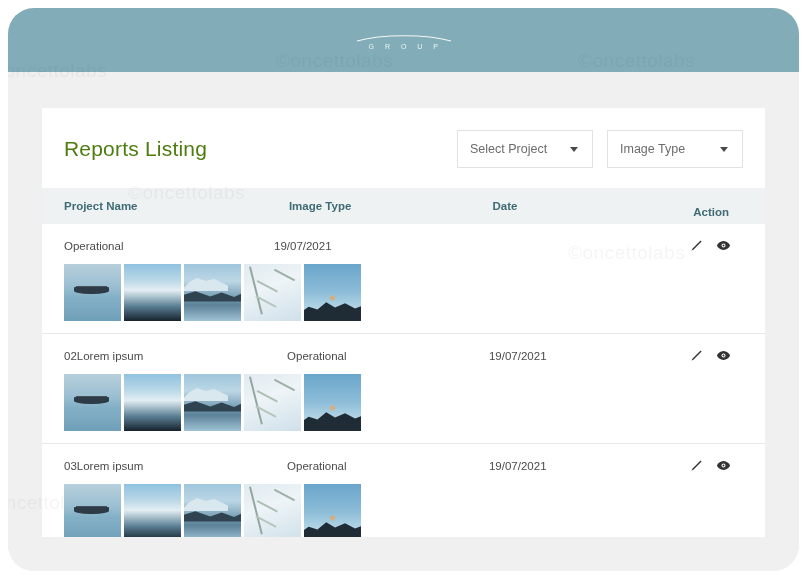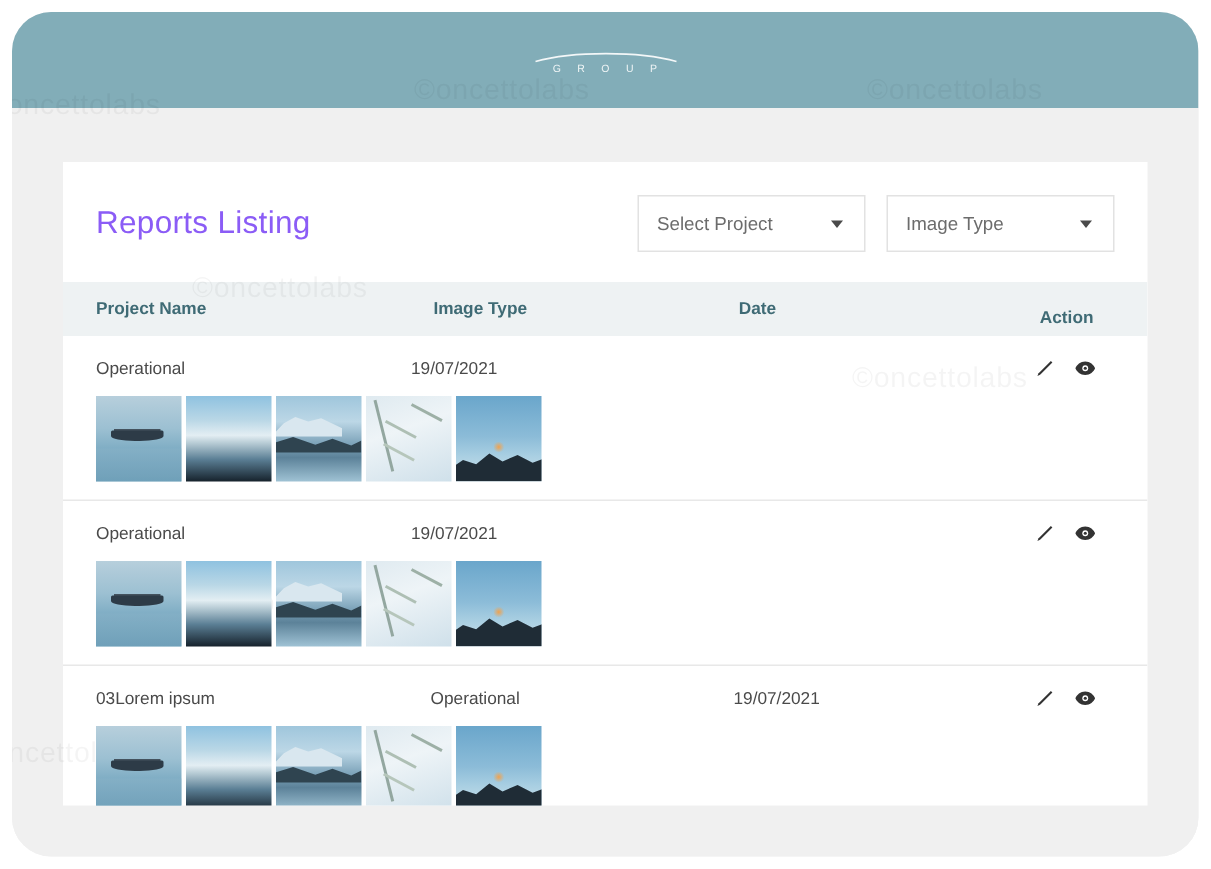--- a/index.html
+++ b/index.html
@@ -71,7 +71,7 @@
   }
   .page-title {
     font-size: 21px;
-    color: #8b5cf6;
+    color: #4d7c0f;
     font-weight: 400;
     letter-spacing: 0.2px;
   }

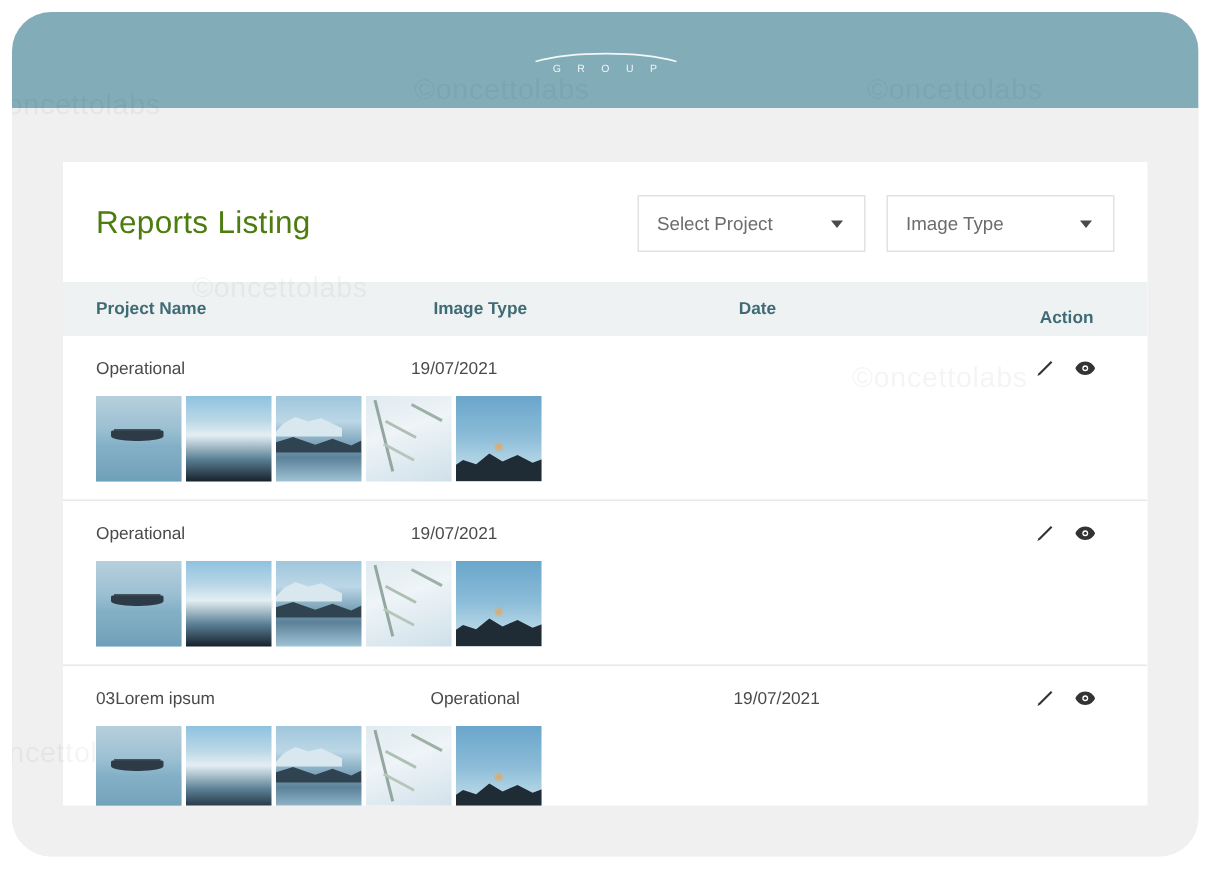--- a/index.html
+++ b/index.html
@@ -78,7 +78,7 @@
   .filters { display: flex; gap: 14px; }
   .select {
     position: relative;
-    width: 152px; height: 38px;
+    width: 136px; height: 38px;
     border: 1px solid #e2e2e2;
     background: #ffffff;
     display: flex;

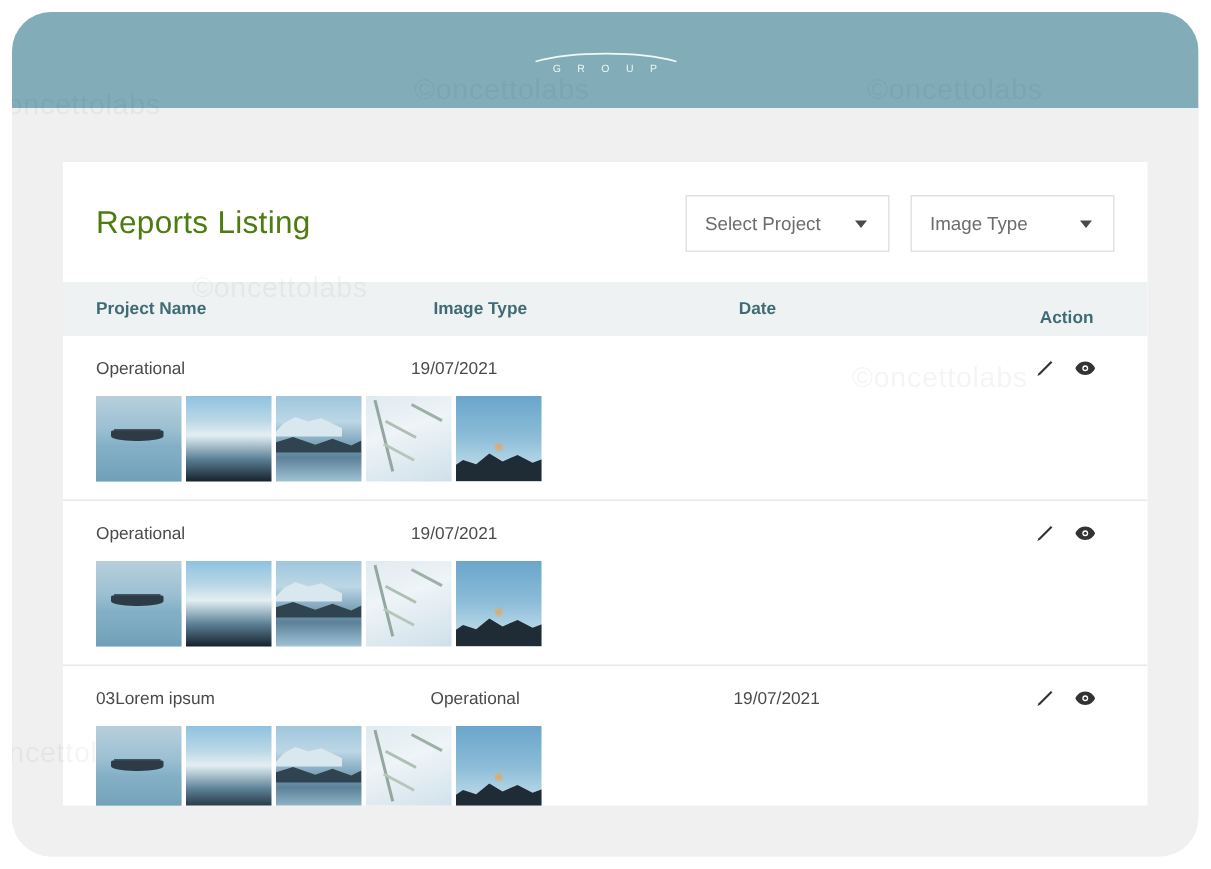--- a/index.html
+++ b/index.html
@@ -296,6 +296,7 @@
 
       <div class="row">
         <div class="row-line">
+          <div class="col-name">02Lorem ipsum</div>
           <div class="col-type">Operational</div>
           <div class="col-date">19/07/2021</div>
           <div class="actions">

